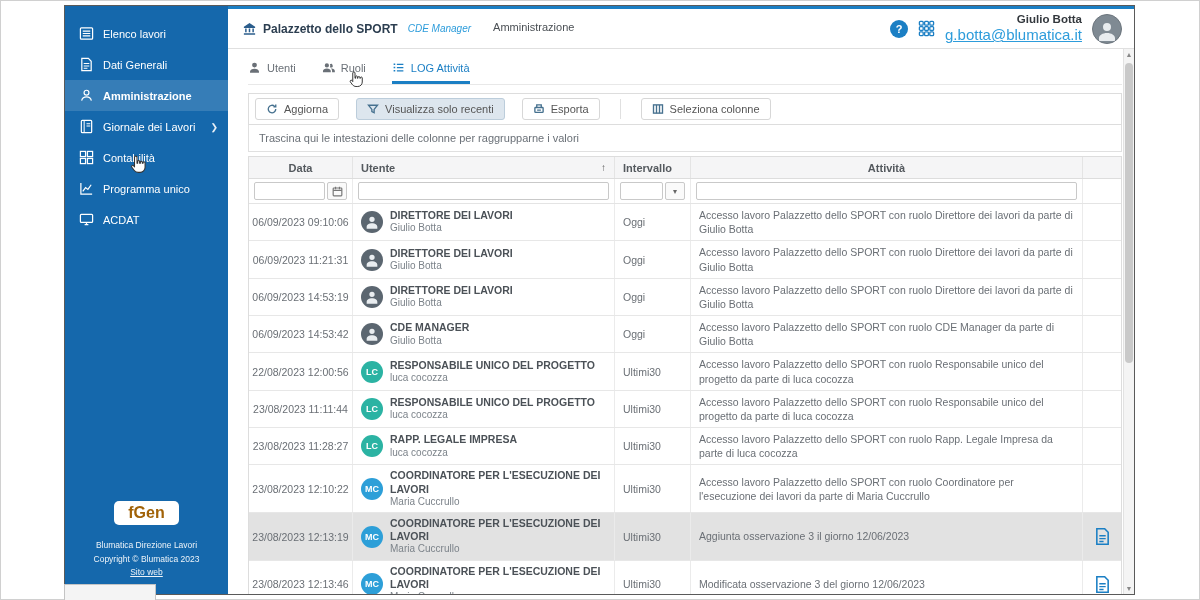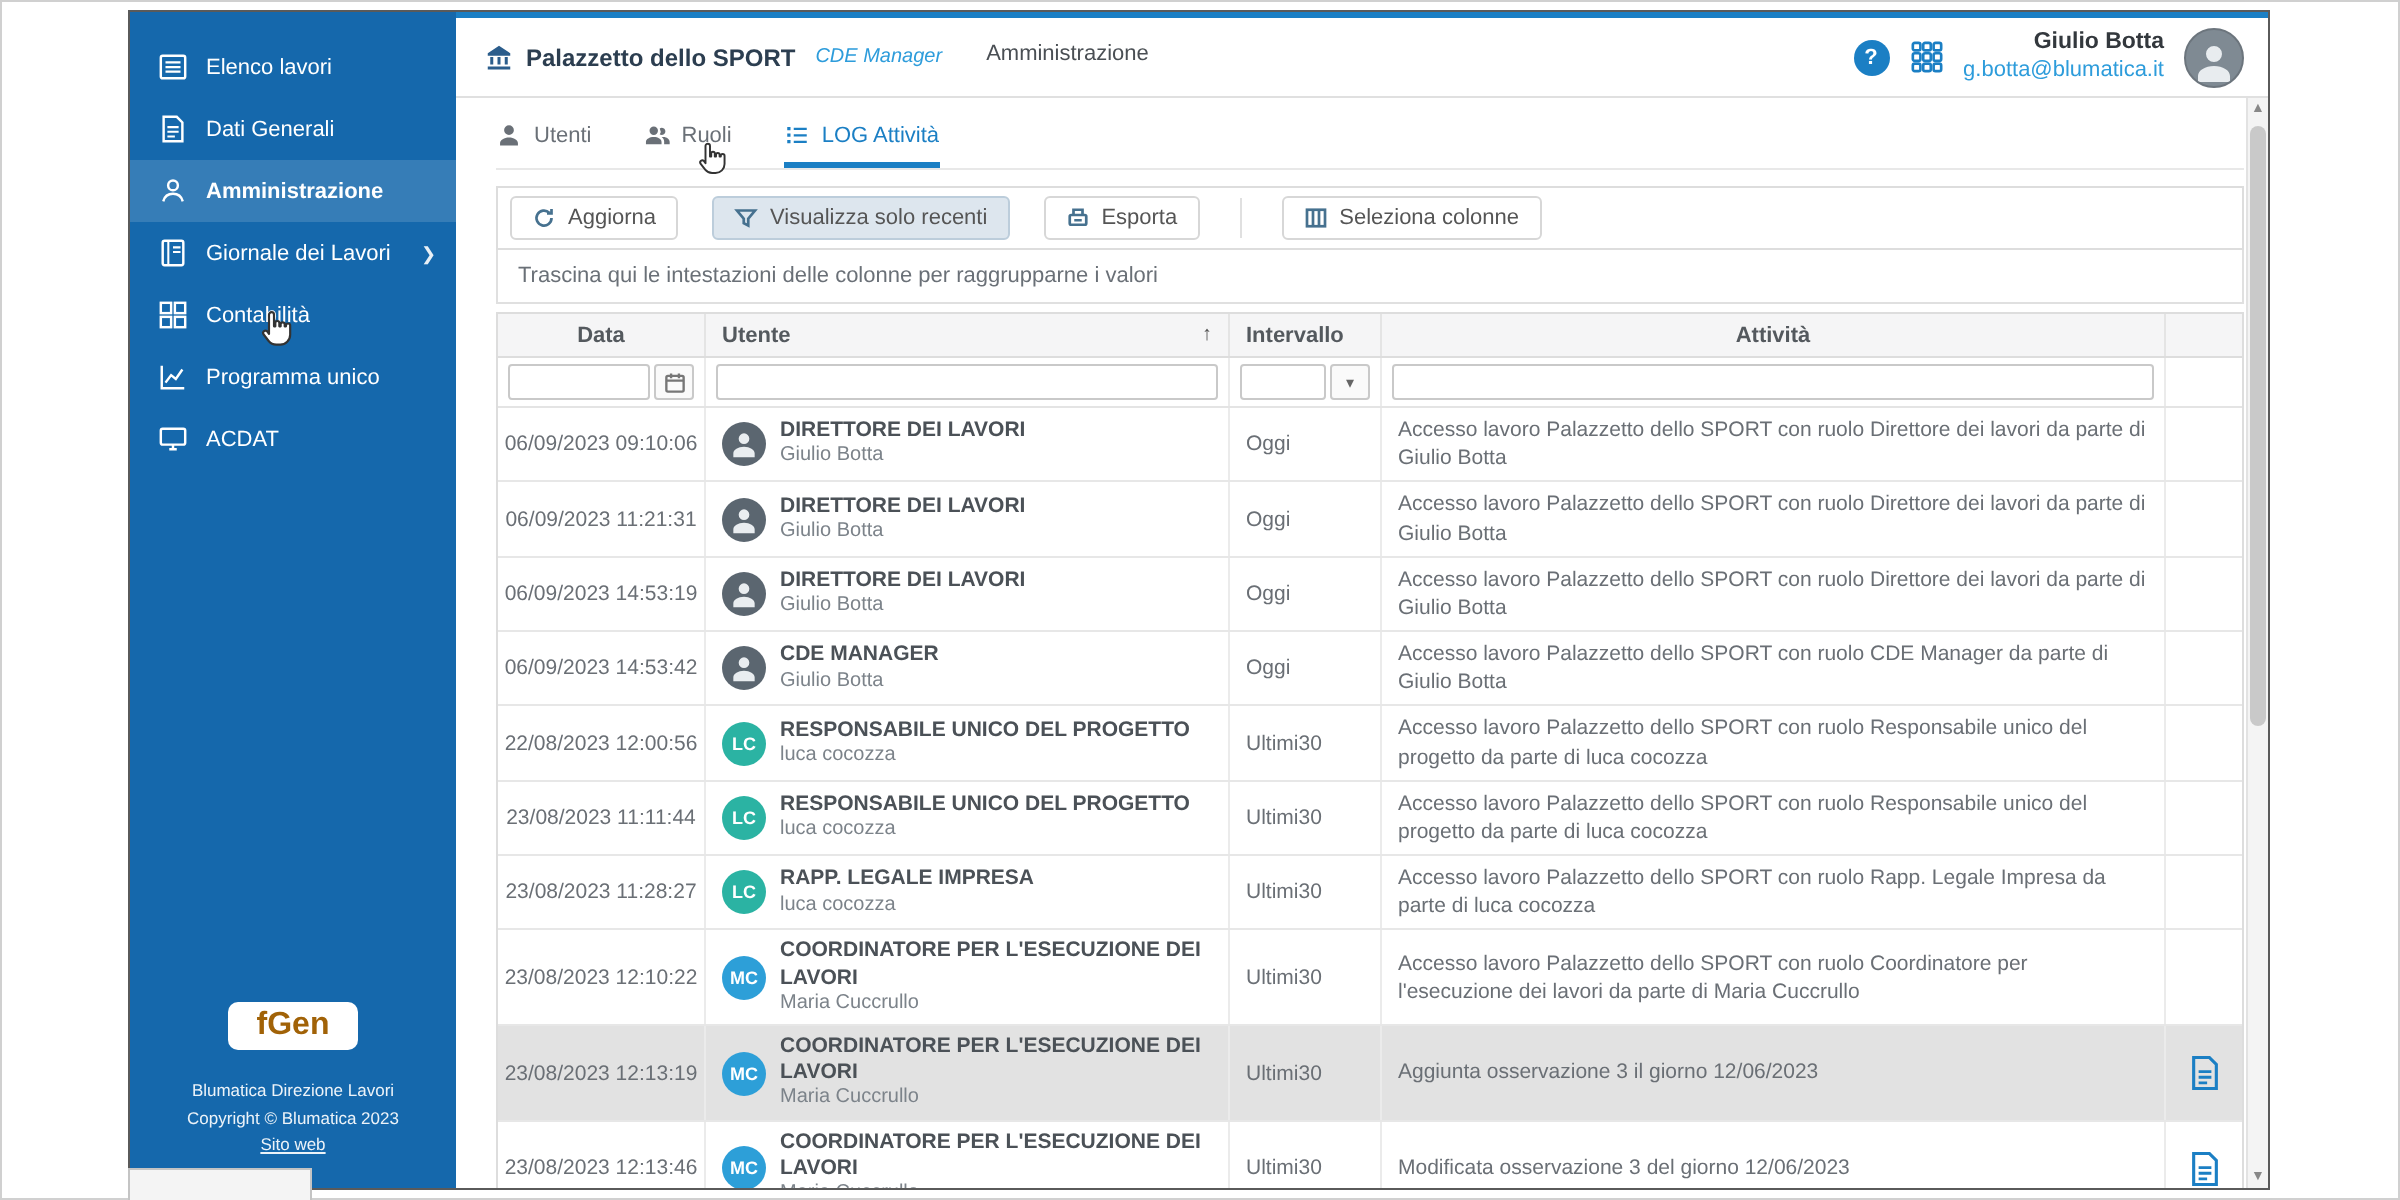--- a/index.html
+++ b/index.html
@@ -49,7 +49,7 @@
   .waffle { width:17px; height:17px; cursor:pointer; }
   .hdr-user { text-align:right; line-height:1.25; }
   .hdr-user-name { font-size:11.5px; font-weight:bold; color:#33383d; }
-  .hdr-user-mail { font-size:11px; color:#2d9cdb; }
+  .hdr-user-mail { font-size:15px; color:#2d9cdb;text-decoration:underline; }
   .hdr-avatar { width:30px; height:30px; border-radius:50%; background:#7f8a93;
                 display:flex; align-items:flex-end; justify-content:center; overflow:hidden;
                 cursor:pointer; border:1px solid #6c757d; }

